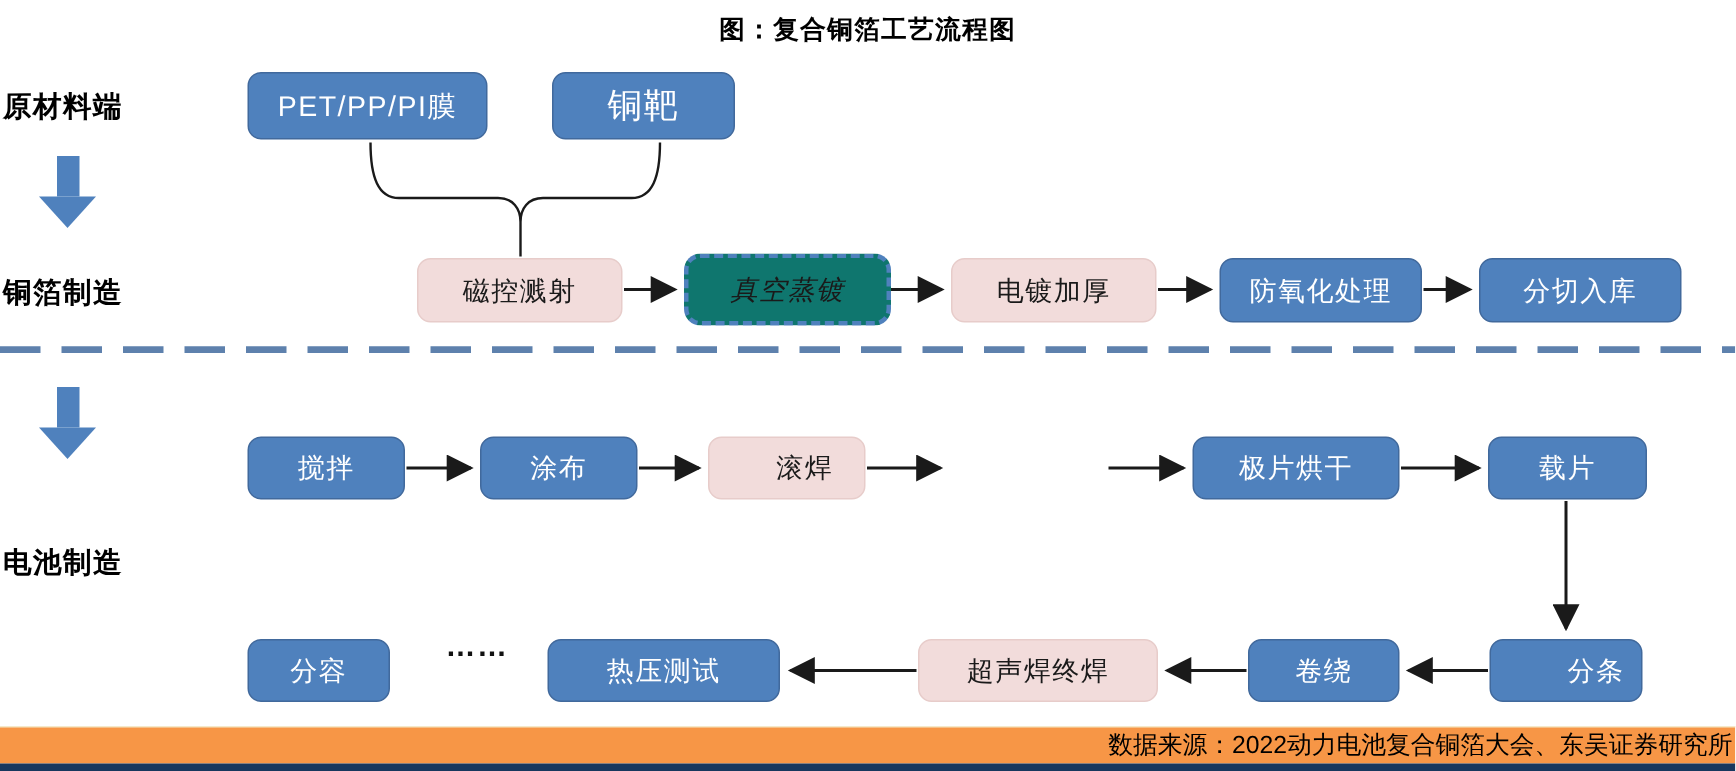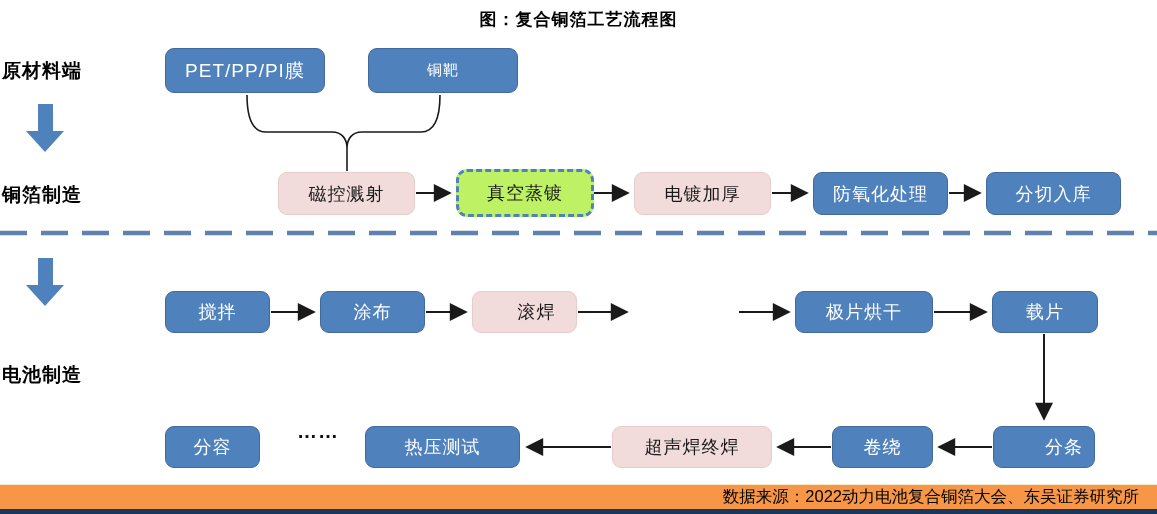--- a/index.html
+++ b/index.html
@@ -89,7 +89,7 @@
   </svg>
 
   <div class="node blue" style="left:165px;top:48px;width:160px;height:45px;font-size:19px;text-align:center;">PET/PP/PI膜</div>
-  <div class="node blue" style="left:368px;top:48px;width:150px;height:45px;font-size:15px;">铜靶</div>
+  <div class="node blue" style="left:368px;top:48px;width:122px;height:45px;font-size:23px;">铜靶</div>
 
   <div class="node pink" style="left:278px;top:172px;width:137px;height:43px;">磁控溅射</div>
   <div class="node dashed" style="left:456px;top:169px;width:138px;height:48px;">真空蒸镀</div>

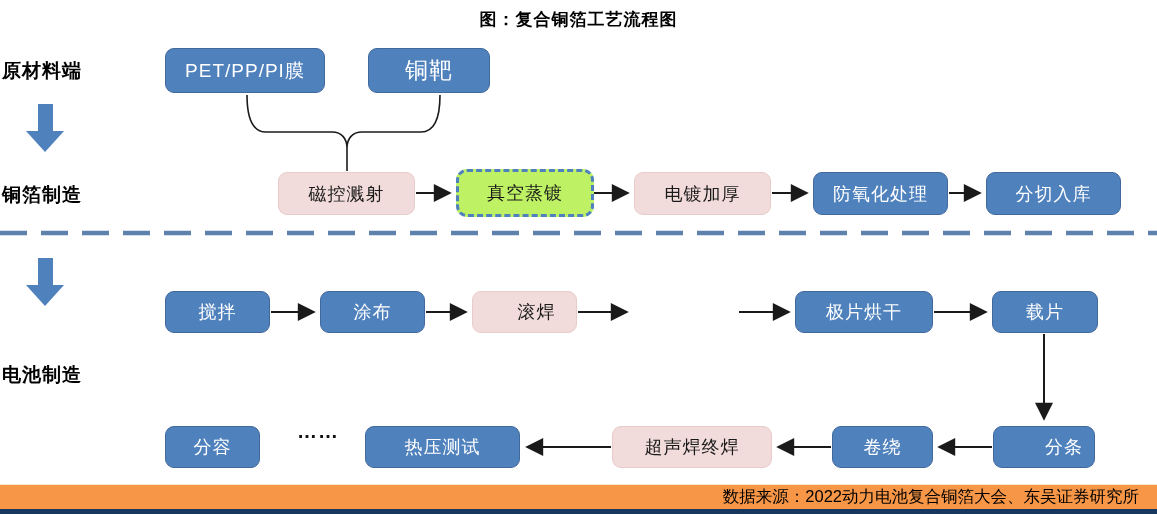--- a/index.html
+++ b/index.html
@@ -20,7 +20,7 @@
   }
   .node.blue{background:var(--accent_blue);color:#fff;border:1px solid #41699C;}
   .node.pink{background:var(--pink);color:#1a1a1a;border:1px solid #E7CCCA;}
-  .node.dashed{background:#bef264;color:#1a1a1a;border:3px dashed var(--accent_blue);border-radius:11px;}
+  .node.dashed{background:#0f766e;color:#1a1a1a;border:3px dashed var(--accent_blue);border-radius:11px;font-style:italic;}
   .down-arrow{position:absolute;width:38px;}
   .down-arrow .shaft{width:15px;height:27px;margin:0 auto;background:var(--accent_blue);}
   .down-arrow .head{

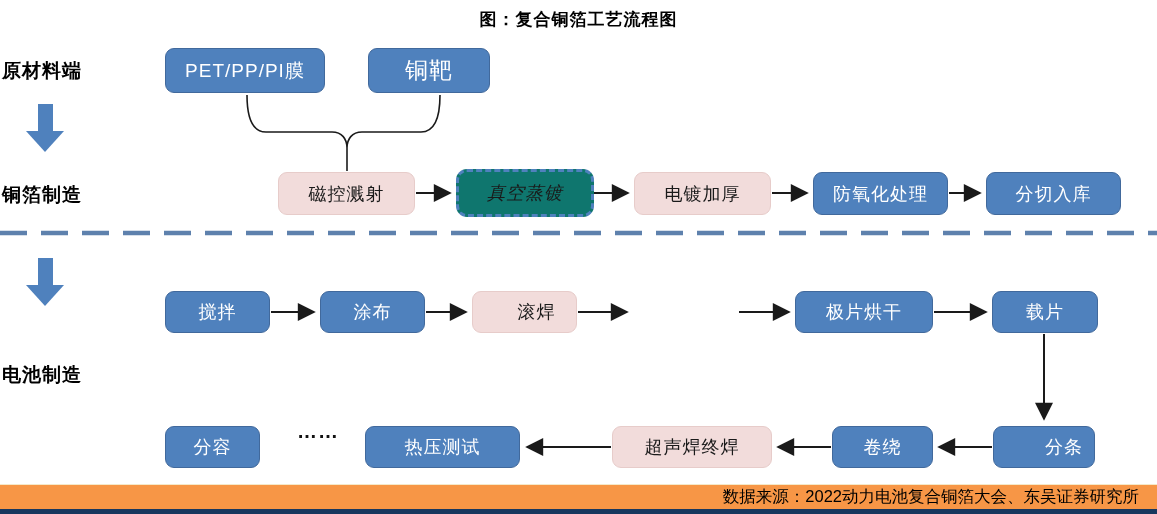--- a/index.html
+++ b/index.html
@@ -34,7 +34,7 @@
     position:absolute;left:0;top:484px;width:100%;height:25px;
     background:var(--orange_bar);box-sizing:border-box;
     display:flex;align-items:center;justify-content:flex-end;
-    padding-right:18px;font-size:16.5px;color:#000;border-top:1px solid #f5e9c9;
+    padding-right:2px;font-size:16.5px;color:#000;border-top:1px solid #f5e9c9;
   }
   .bottom-bar{position:absolute;left:0;top:509px;width:100%;height:5px;background:var(--navy_bar);}
 </style>

